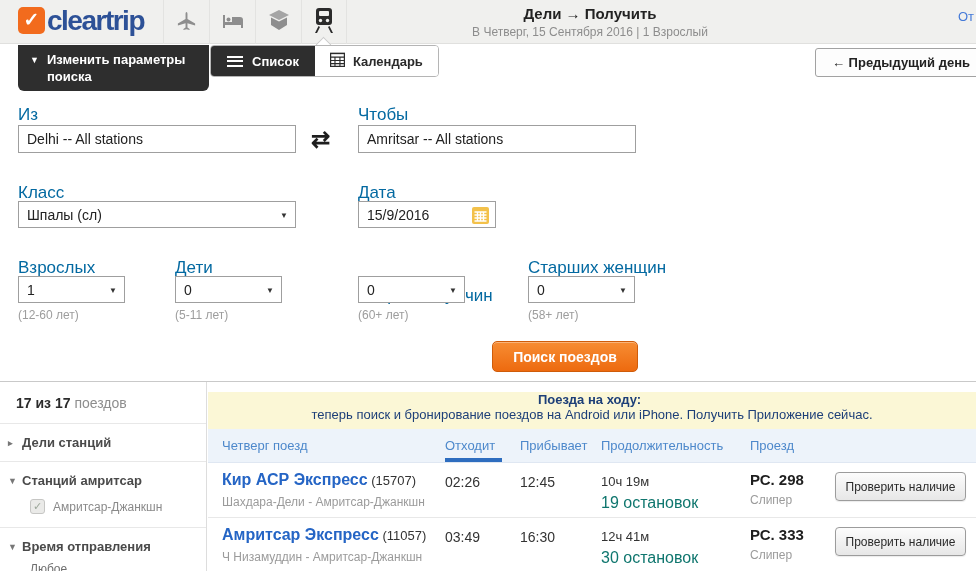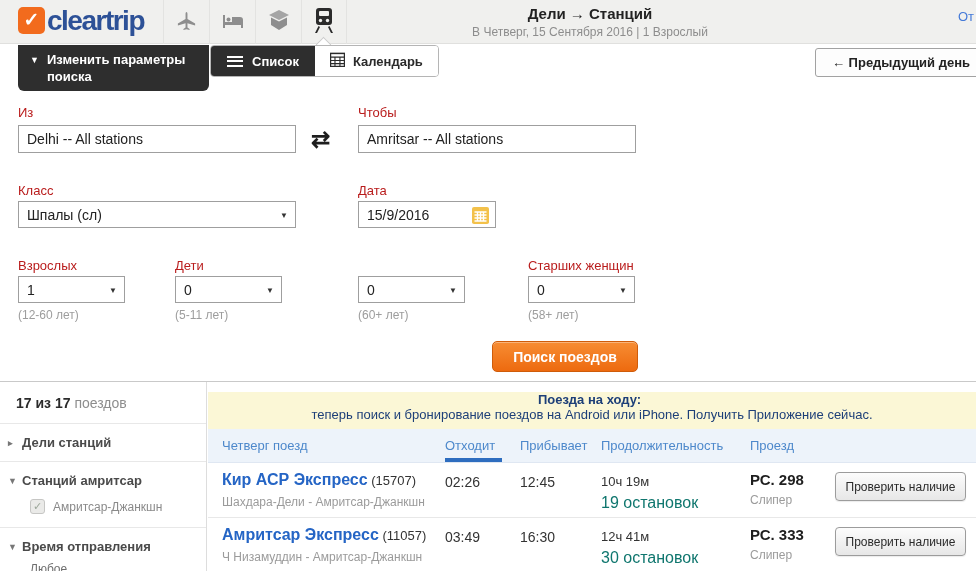--- a/index.html
+++ b/index.html
@@ -122,7 +122,7 @@
       </div>
     </div>
     <div class="title-wrap">
-      <div class="page-title">Дели → Станций</div>
+      <div class="page-title">Дели → Получить</div>
       <div class="page-subtitle">В Четверг, 15 Сентября 2016 | 1 Взрослый</div>
     </div>
     <a class="top-link">От</a>

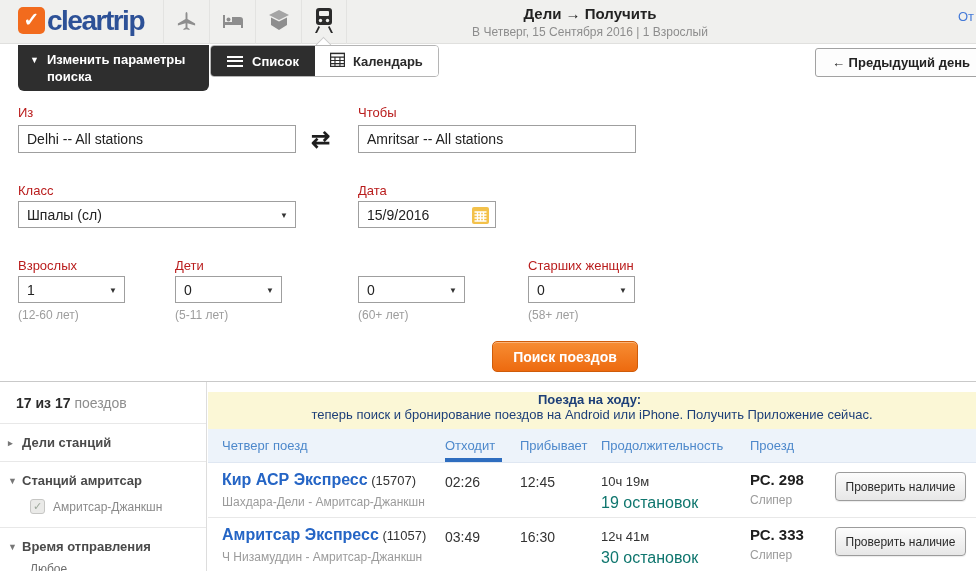--- a/index.html
+++ b/index.html
@@ -32,7 +32,7 @@
 
   
   .form { position:absolute; top:78px; left:0; right:0; height:303px; background:#fff; }
-  .lbl { position:absolute; font-size:13px; color:#b91c1c; }
+  .lbl { position:absolute; font-size:17px; color:#0369a1; }
   .hint { position:absolute; font-size:12px; color:#9d9d9d; }
   .inp { position:absolute; height:28px; border:1px solid #9f9f9f; font-size:14px; color:#222; padding:0 8px; font-family:inherit; background:#fff; }
   .swap-icon { position:absolute; left:311px; top:48px; font-size:23px; font-weight:bold; color:#1e1e1e; cursor:pointer; }

